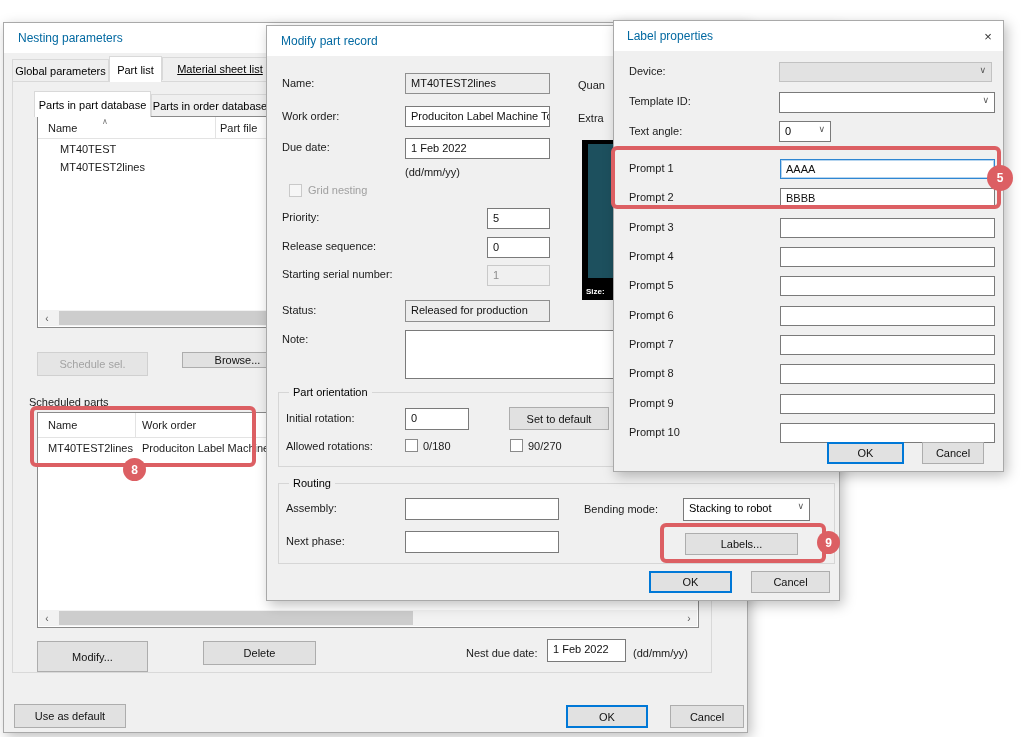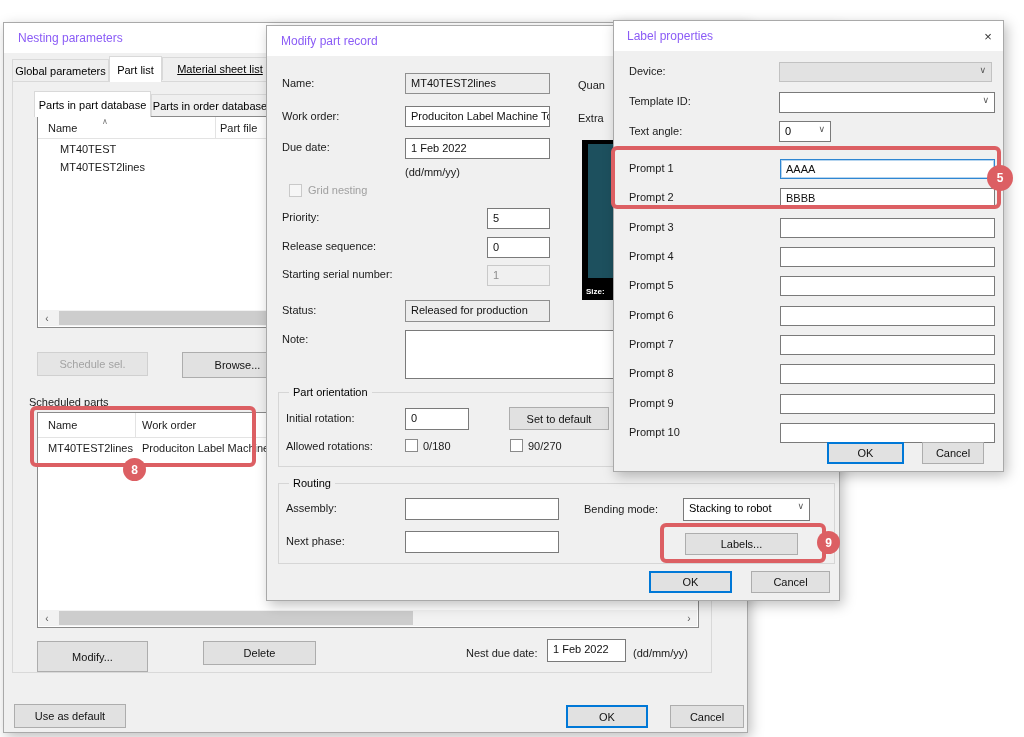--- a/index.html
+++ b/index.html
@@ -7,7 +7,7 @@
   .canvas { position:relative; width:1024px; height:737px; background:#fff; overflow:hidden; }
   .win { position:absolute; background:#f0f0f0; border:1px solid #a9a9a9; box-shadow:3px 4px 12px rgba(0,0,0,.25); }
   .titlebar { position:absolute; left:0; top:0; right:0; height:30px; background:#ffffff; }
-  .title { position:absolute; left:14px; top:8px; font-size:12px; color:#8b5cf6; white-space:nowrap; }
+  .title { position:absolute; left:14px; top:8px; font-size:12px; color:#0369a1; white-space:nowrap; }
   .closebtn { position:absolute; width:18px; height:18px; font-size:13px; color:#333; display:flex; align-items:center; justify-content:center; cursor:default; }
   .label { position:absolute; font-size:11px; color:#1b1b1b; white-space:nowrap; }
   .label.dim { color:#a0a0a0; }

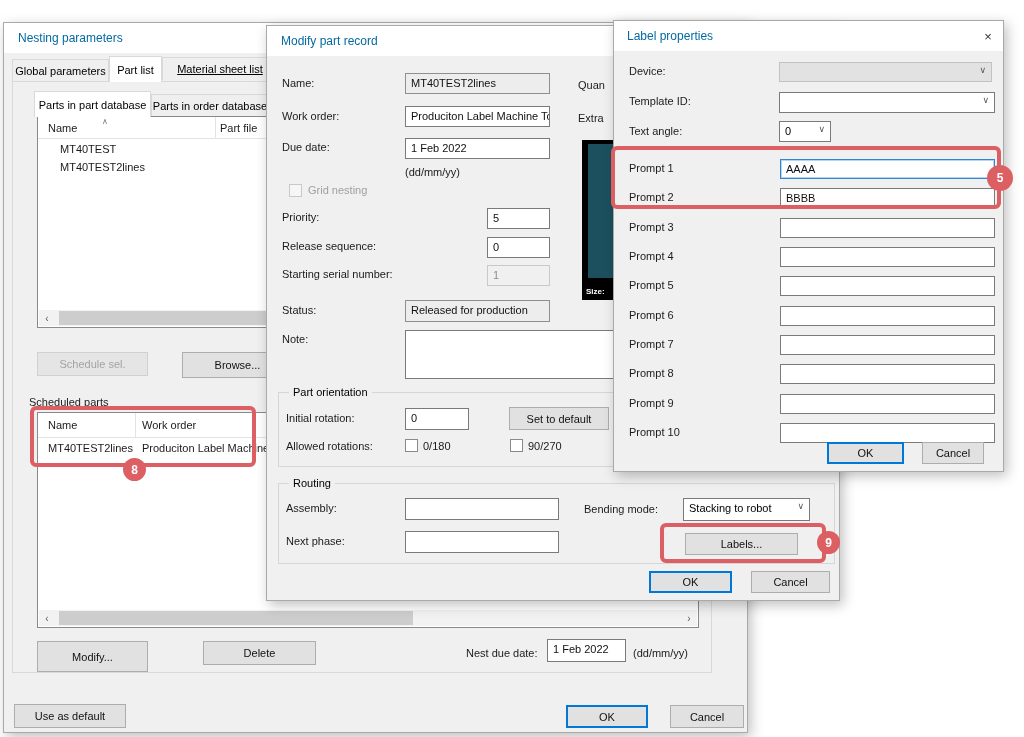--- a/index.html
+++ b/index.html
@@ -89,7 +89,7 @@
     <div class="btn dis" style="left:33px;top:329px;width:111px;height:24px;">
         <span>Schedule sel.</span>
       </div>
-    <div class="btn" style="left:178px;top:329px;width:111px;height:26px;">
+    <div class="btn" style="left:178px;top:329px;width:111px;height:16px;">
         <span>Browse...</span>
       </div>
 

